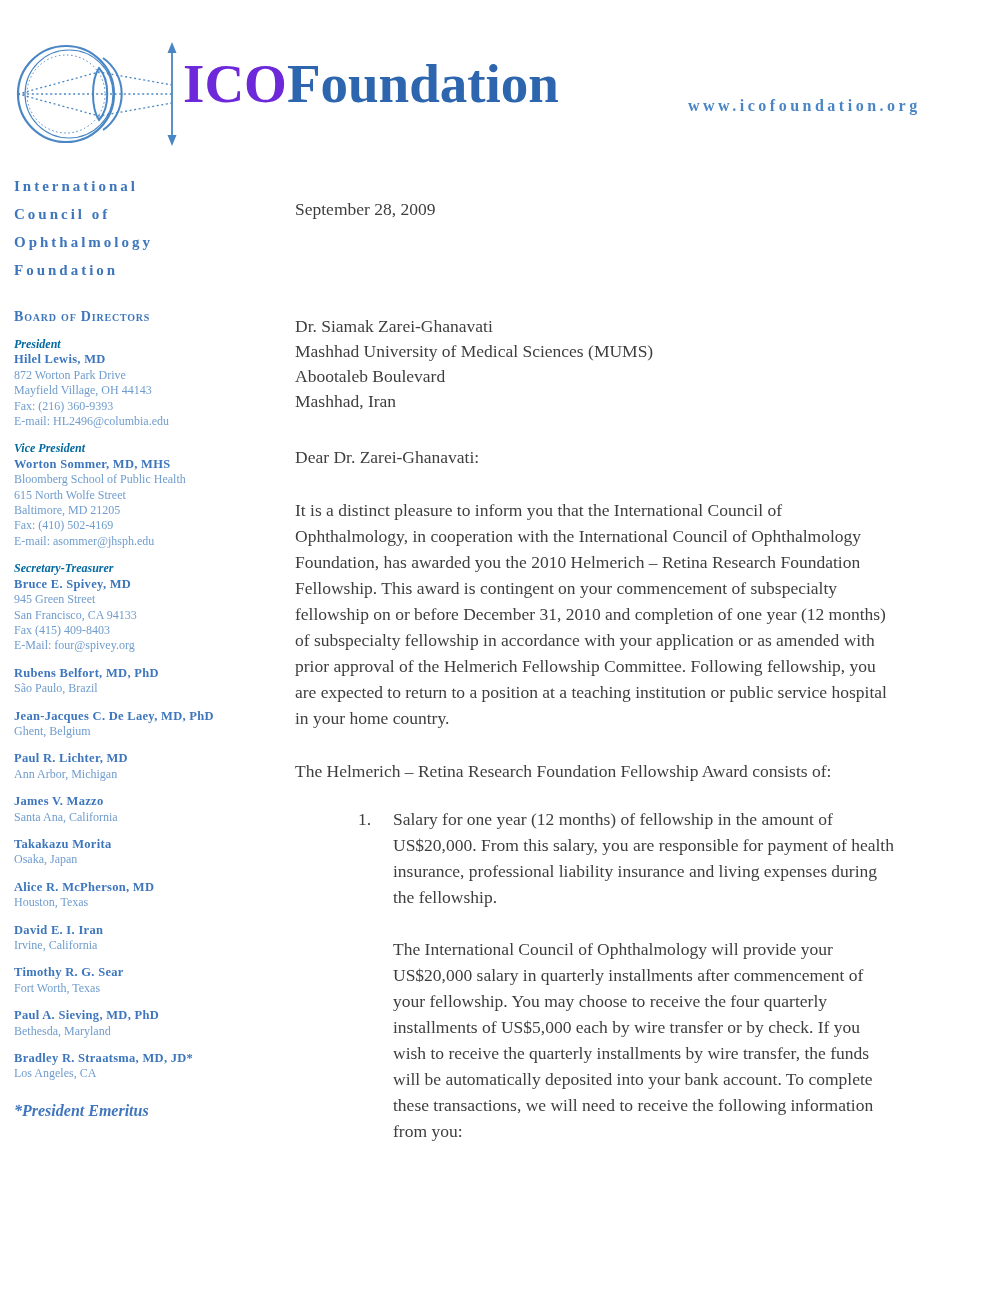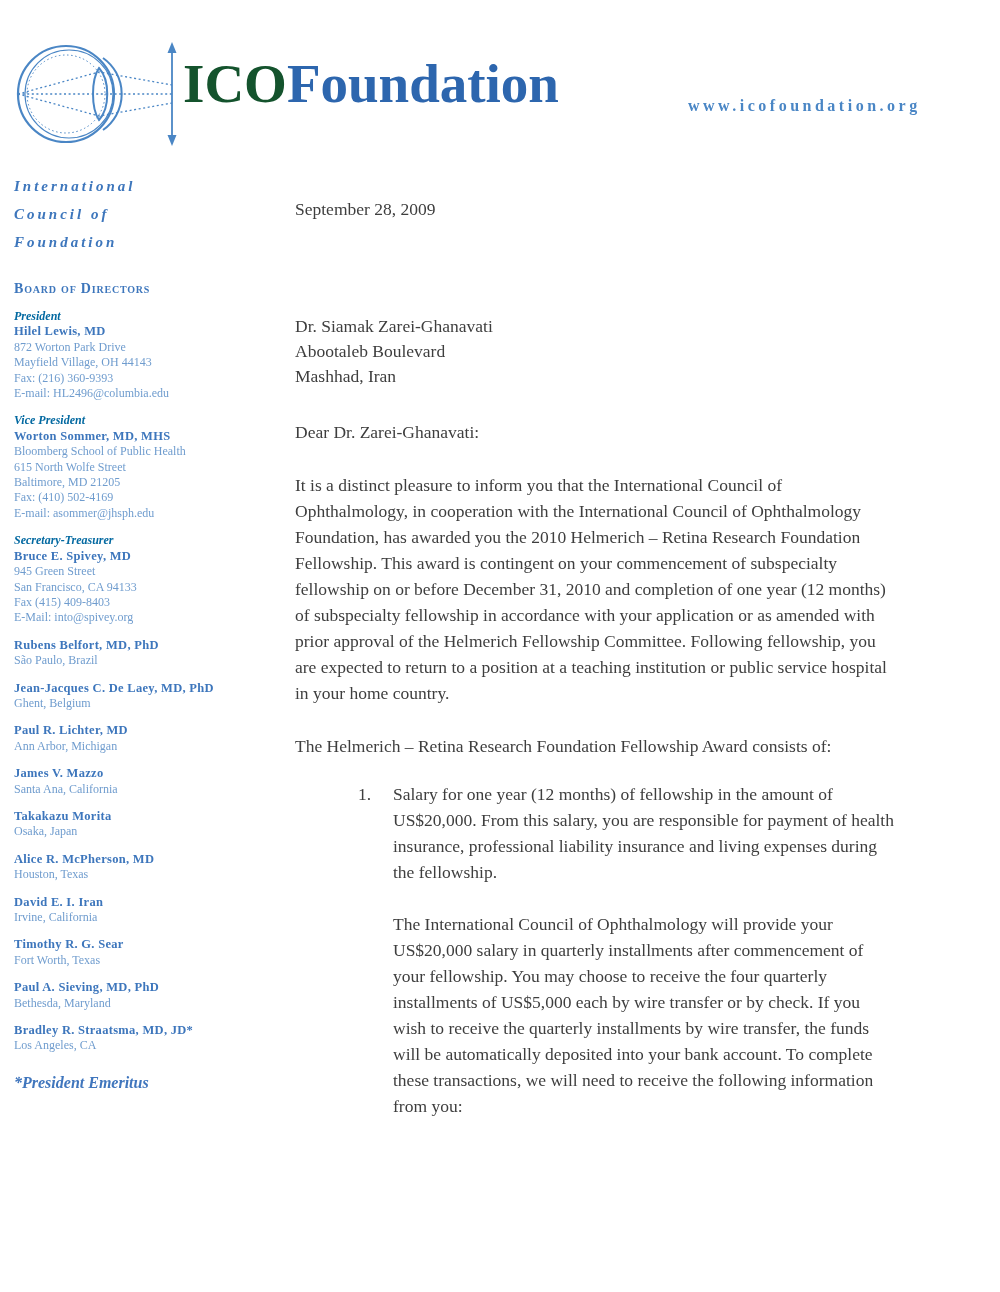--- a/index.html
+++ b/index.html
@@ -15,7 +15,7 @@
     position:absolute; left:183px; top:56px;
     font-weight:bold; font-size:55px; line-height:1; white-space:nowrap;
   }
-  .logo-ico { color:#14532d; }
+  .logo-ico { color:#6d28d9; }
   .logo-foundation { color:#2d66ae; }
   .website {
     position:absolute; left:688px; top:97px;

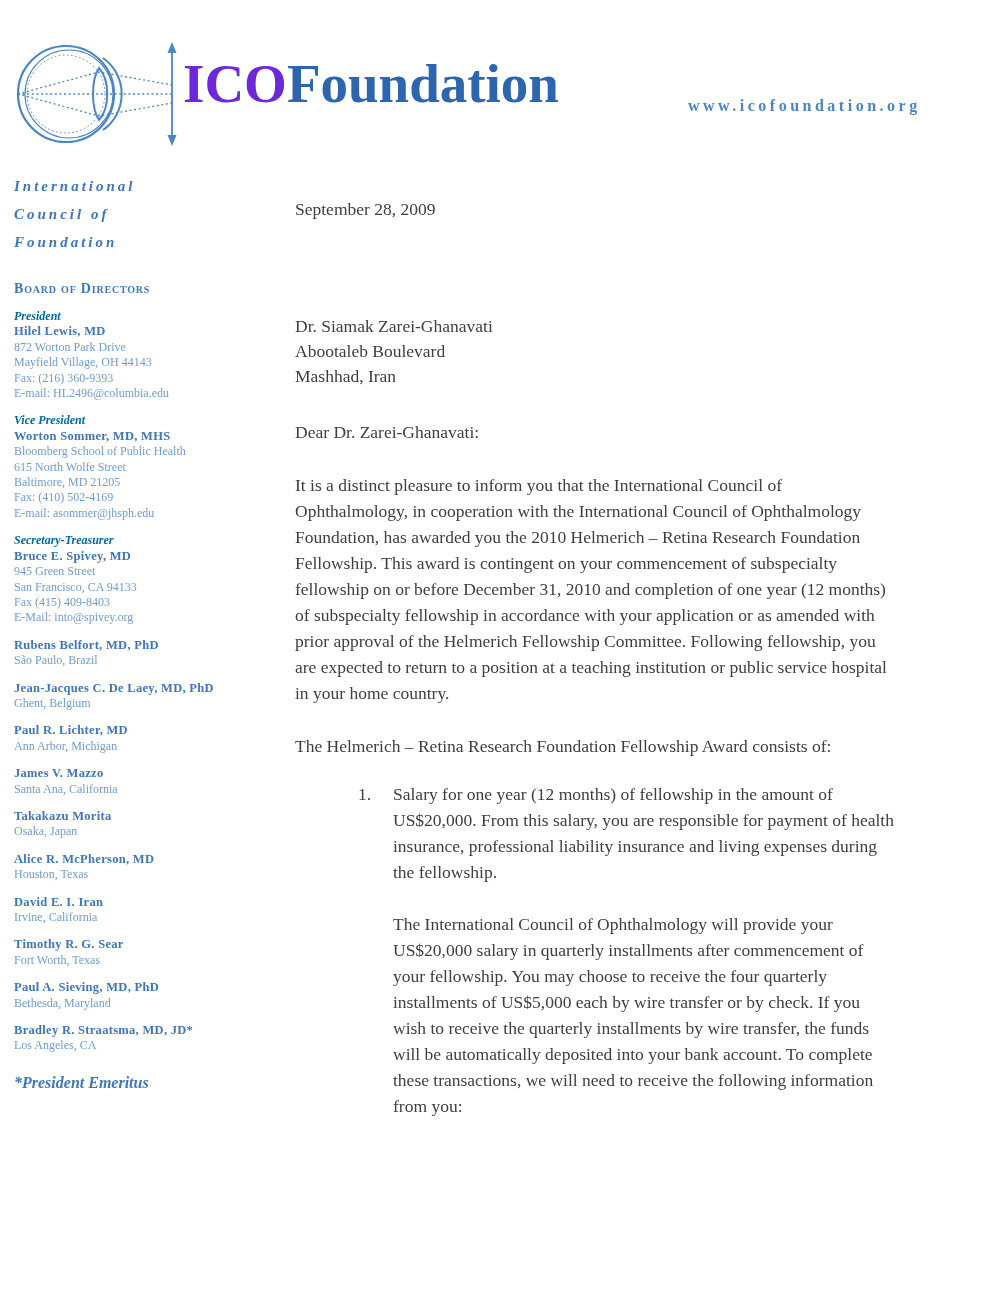--- a/index.html
+++ b/index.html
@@ -27,7 +27,7 @@
   .sidebar { position:absolute; left:14px; top:172px; width:254px; }
   .org-name {
     color:#3d76bc; font-weight:bold; font-size:15px;
-    line-height:28px; letter-spacing:3px;font-style:italic;
+    line-height:28px; letter-spacing:3px;
   }
   .board-heading {
     margin-top:25px; color:#3d76bc; font-weight:bold;

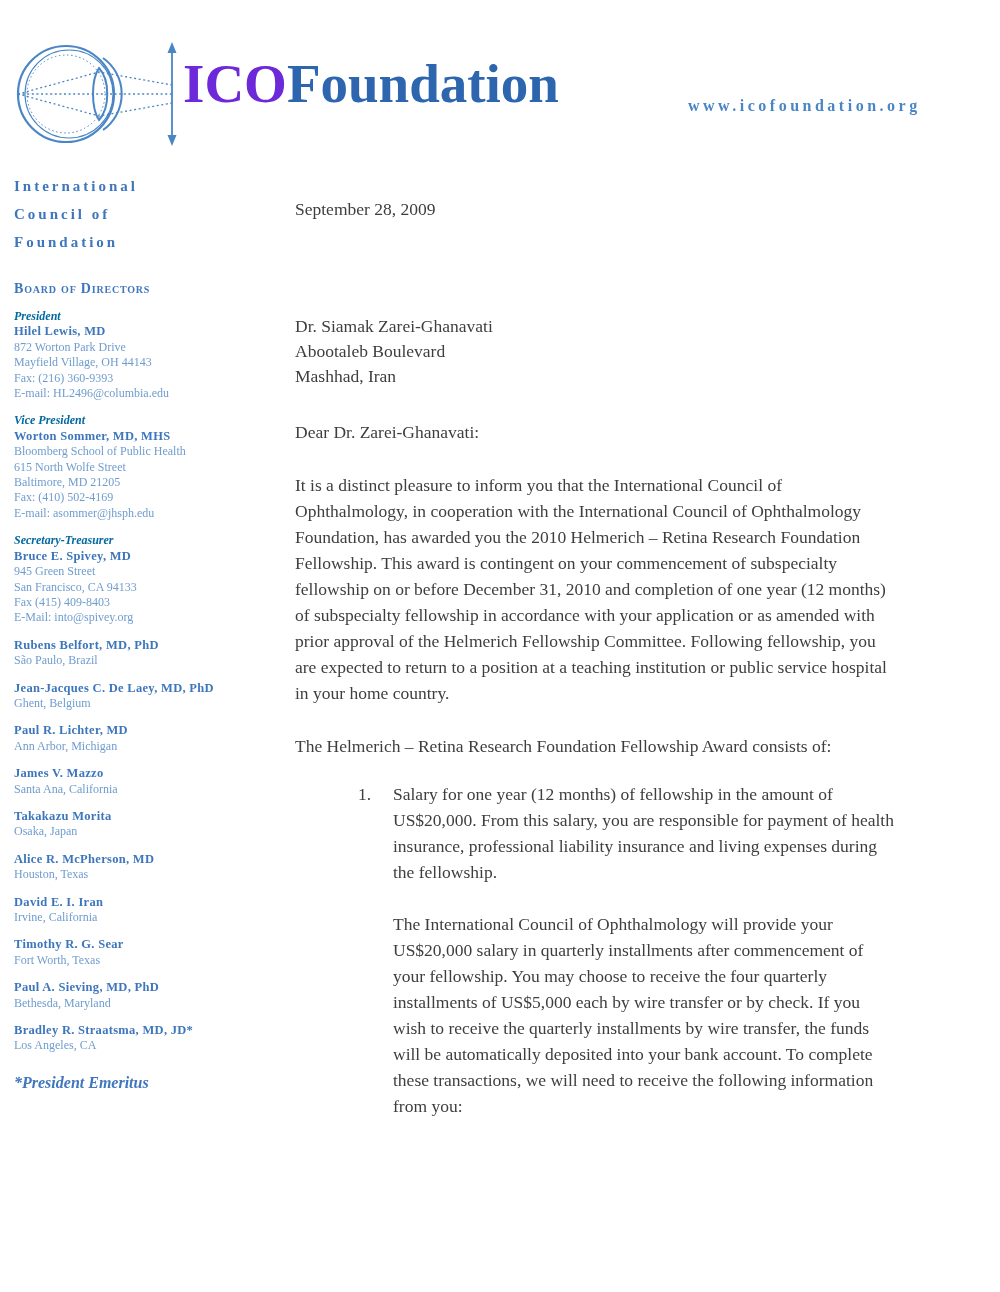--- a/index.html
+++ b/index.html
@@ -90,6 +90,7 @@
     <div class="org-name">
       <div>International</div>
       <div>Council of</div>
+      <div>Ophthalmology</div>
       <div>Foundation</div>
     </div>
 

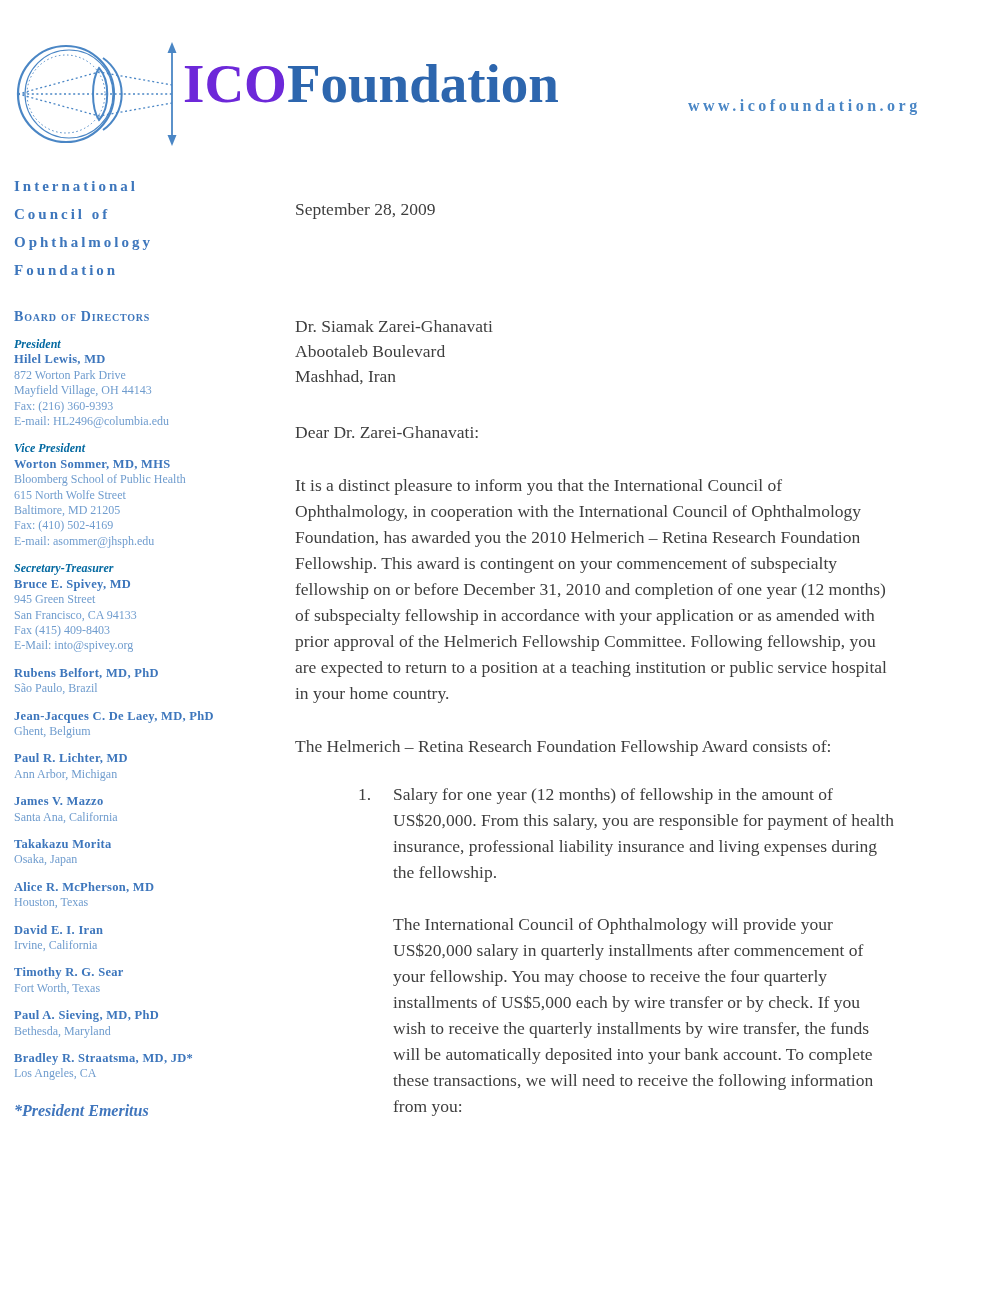--- a/index.html
+++ b/index.html
@@ -184,6 +184,7 @@
 
     <div class="recipient">
       <div>Dr. Siamak Zarei-Ghanavati</div>
+      <div>Mashhad University of Medical Sciences (MUMS)</div>
       <div>Abootaleb Boulevard</div>
       <div>Mashhad, Iran</div>
     </div>

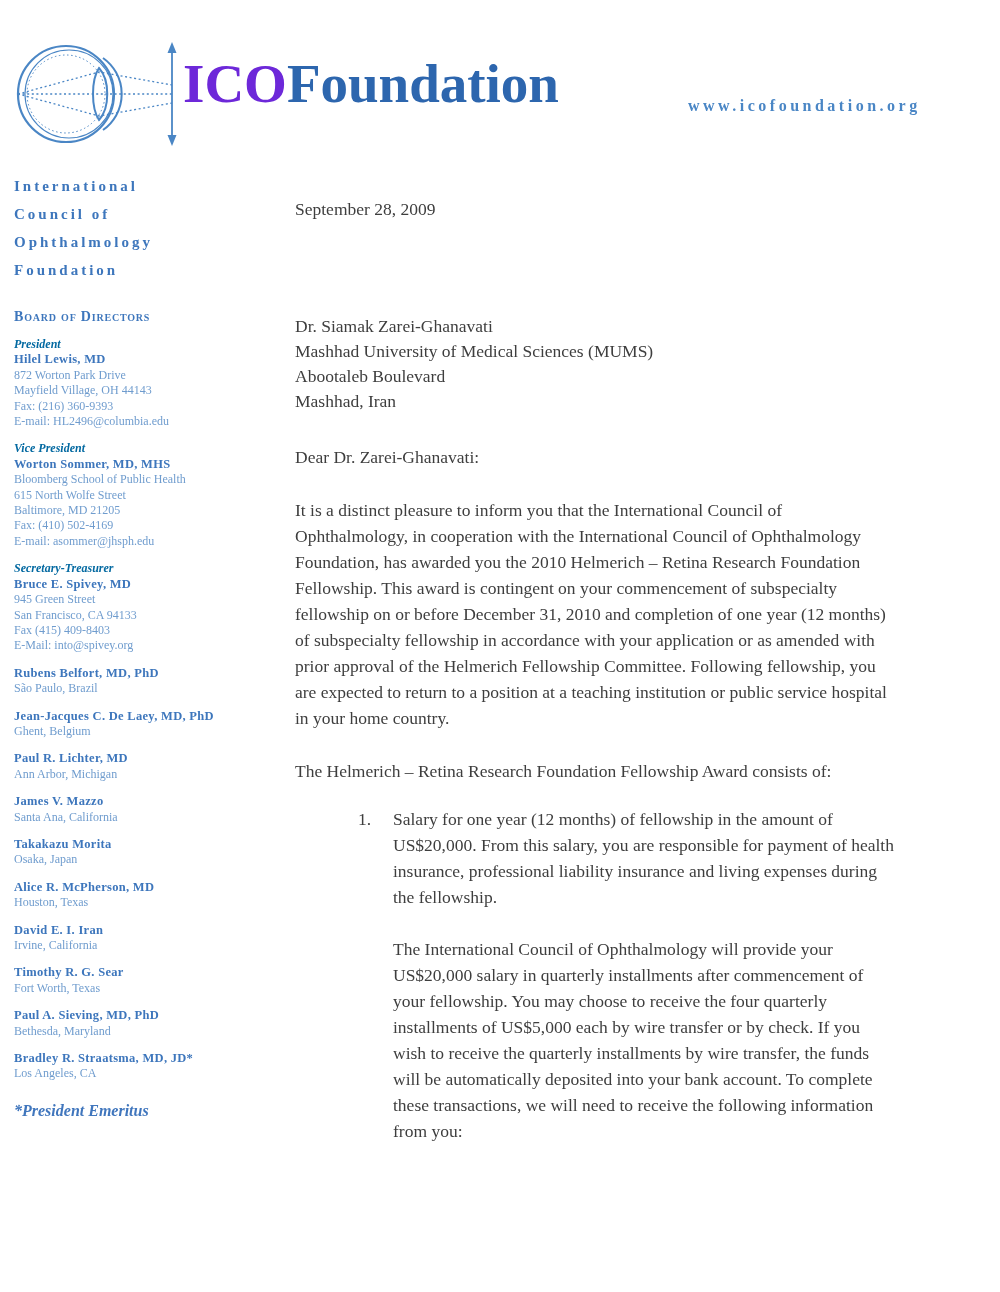--- a/index.html
+++ b/index.html
@@ -121,7 +121,7 @@
       <div class="mline">945 Green Street</div>
       <div class="mline">San Francisco, CA 94133</div>
       <div class="mline">Fax (415) 409-8403</div>
-      <div class="mline">E-Mail: into@spivey.org</div>
+      <div class="mline">E-Mail: four@spivey.org</div>
     </div>
 
 

